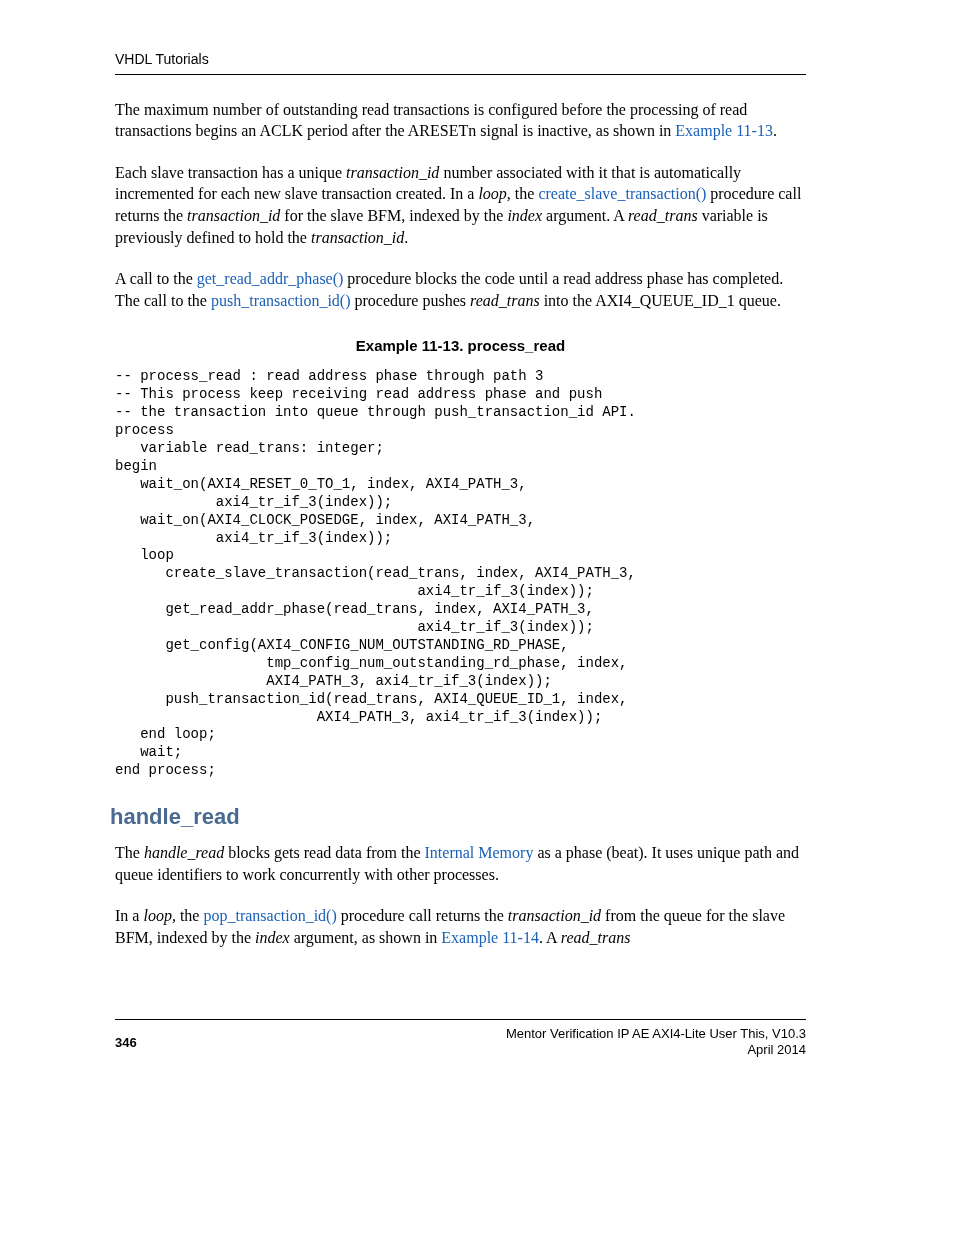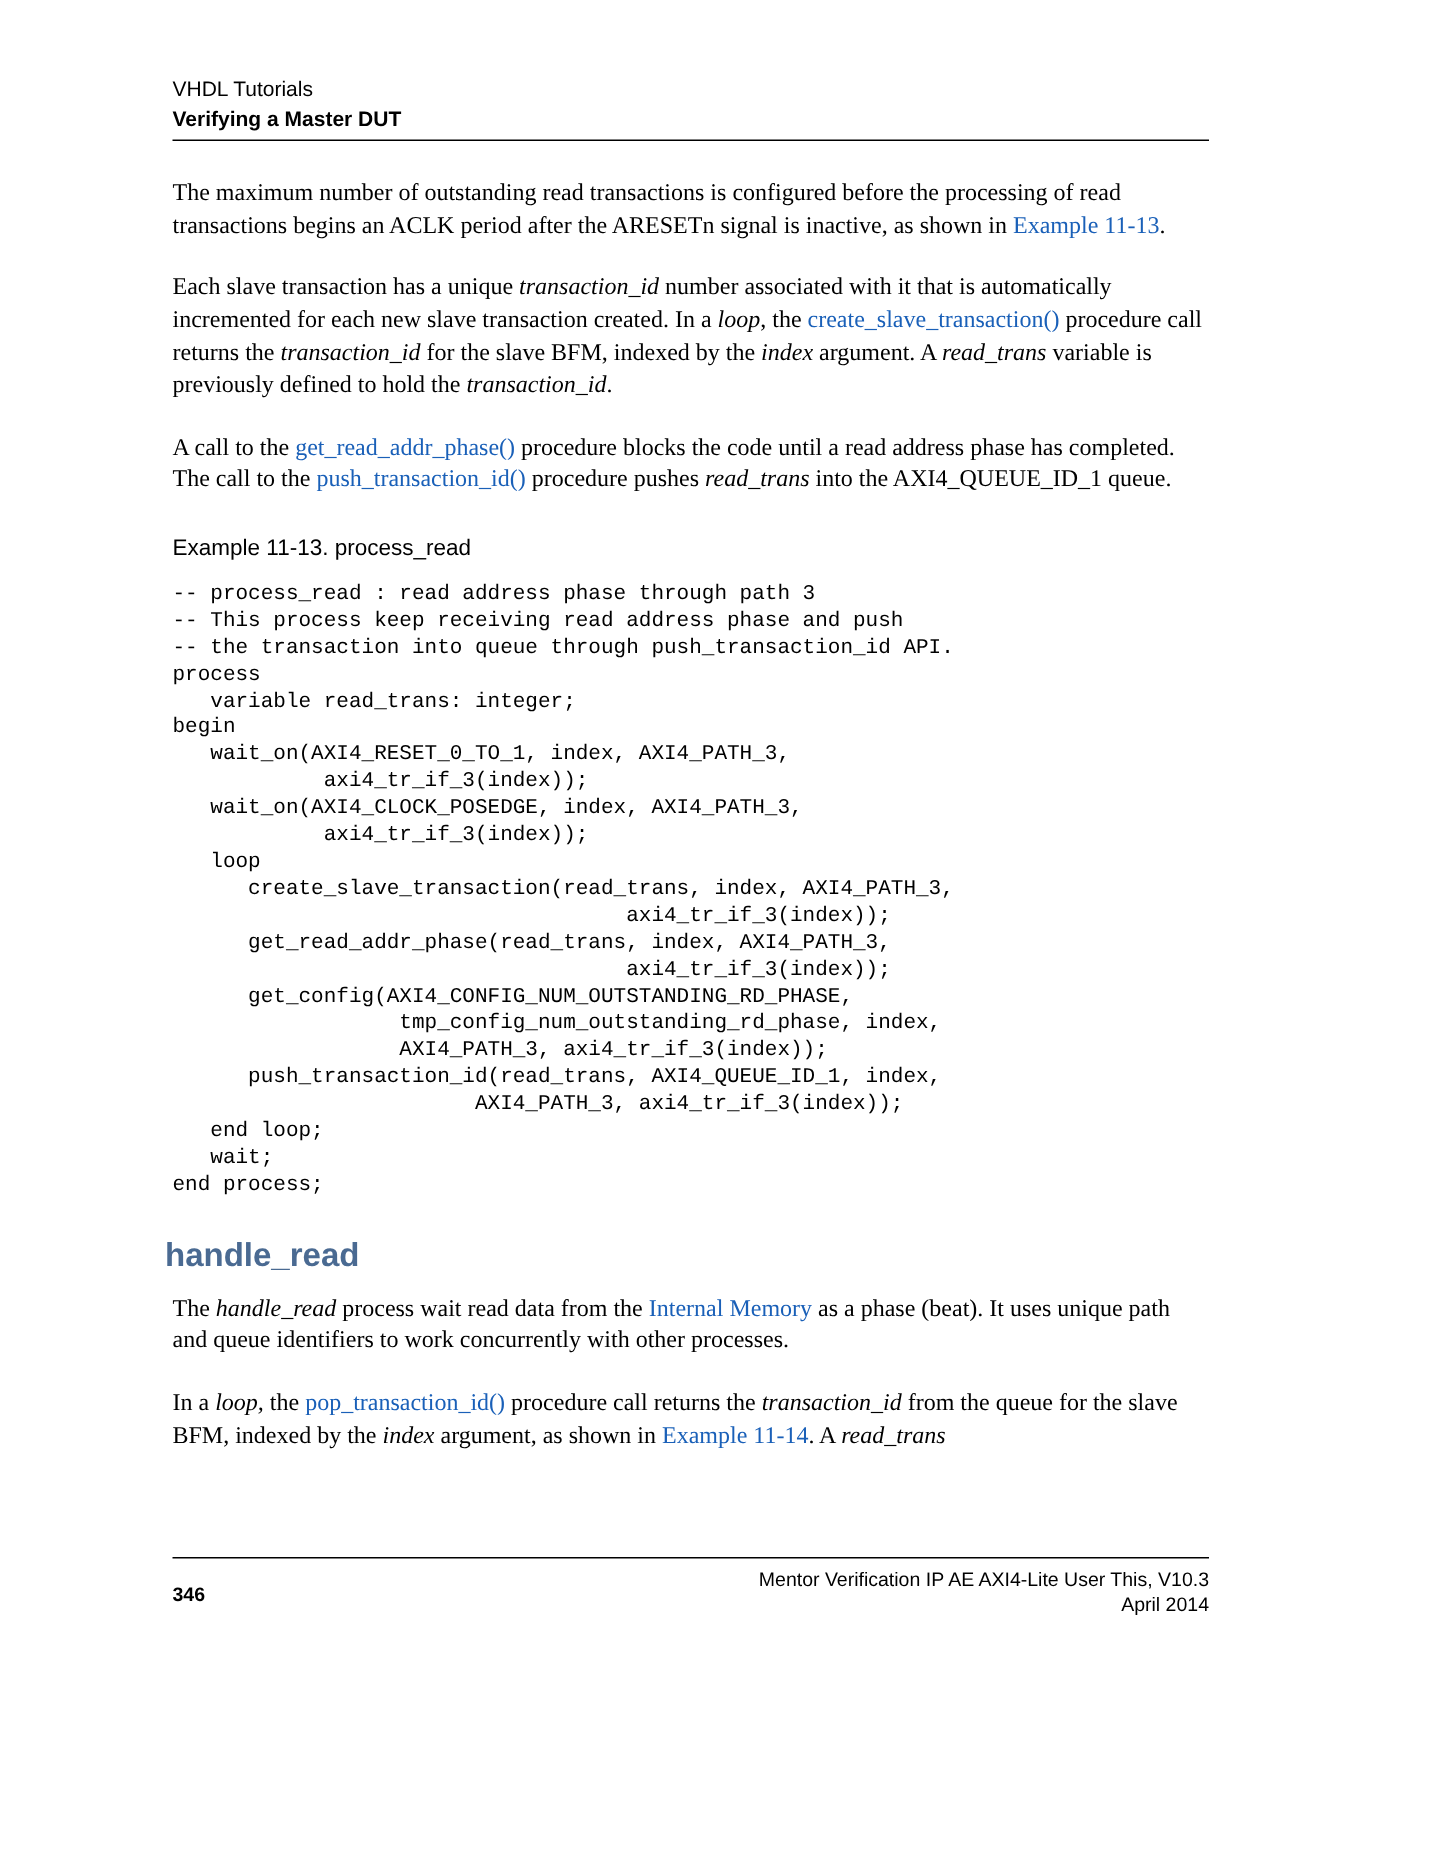--- a/index.html
+++ b/index.html
@@ -75,7 +75,6 @@
 
   <div class="header">
     <div class="header-top">VHDL Tutorials</div>
-    <div class="header-bottom">Verifying a Master DUT</div>
   </div>
 
   <p class="para">

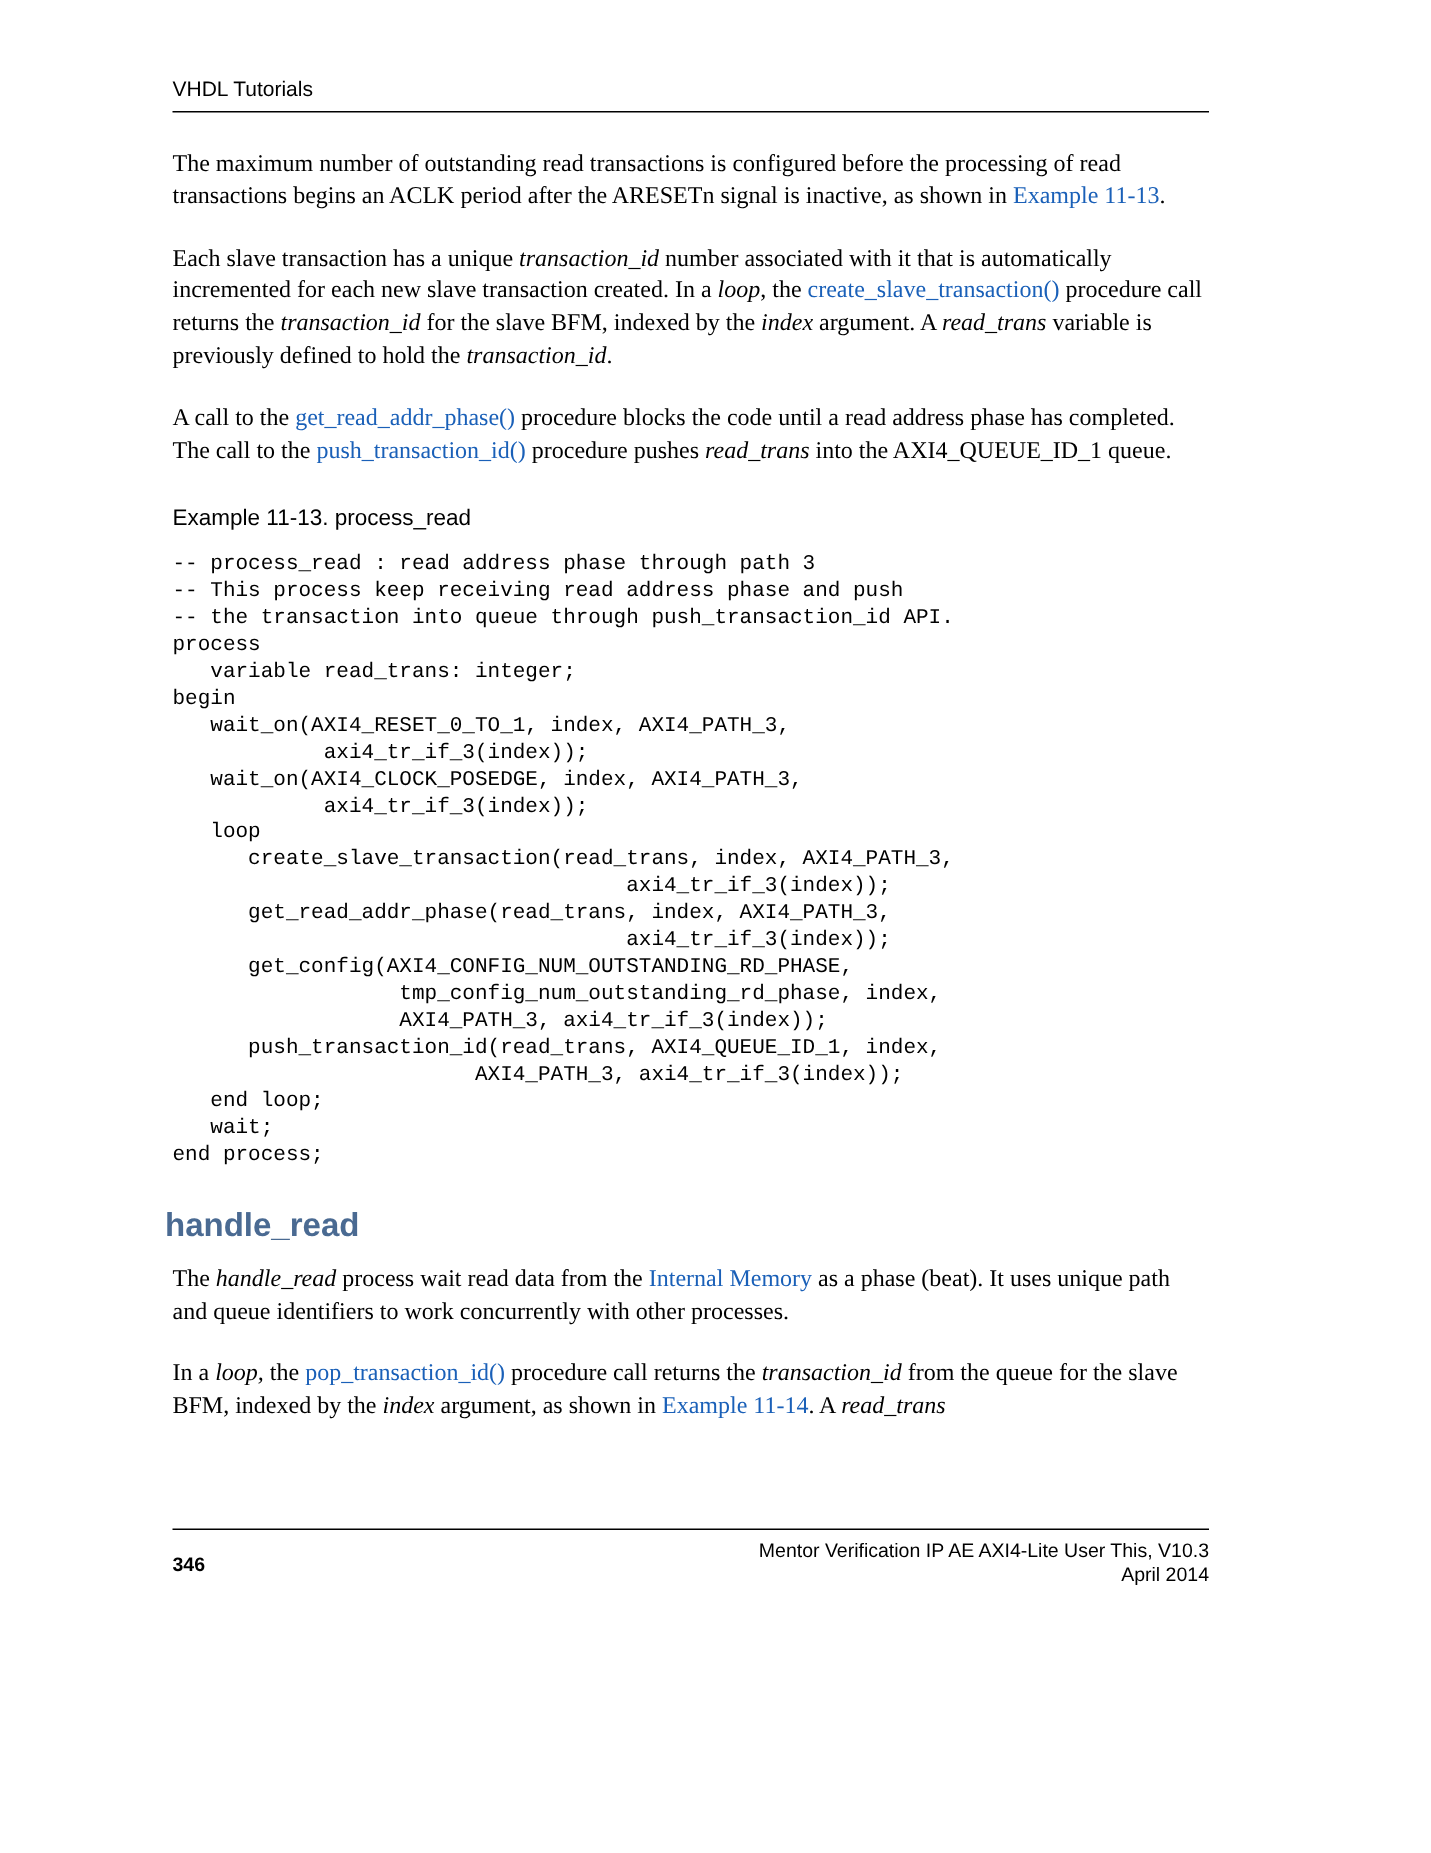--- a/index.html
+++ b/index.html
@@ -36,9 +36,9 @@
   .link-ital { color: #1a60b8; }
   .example-title {
     font-family: Arial, Helvetica, sans-serif;
-    font-weight: normal;
+    font-weight: bold;
     font-size: 15px;
-    text-align: left;
+    text-align: center;
     margin: 26px 0 14px 0;
   }
   pre.code {

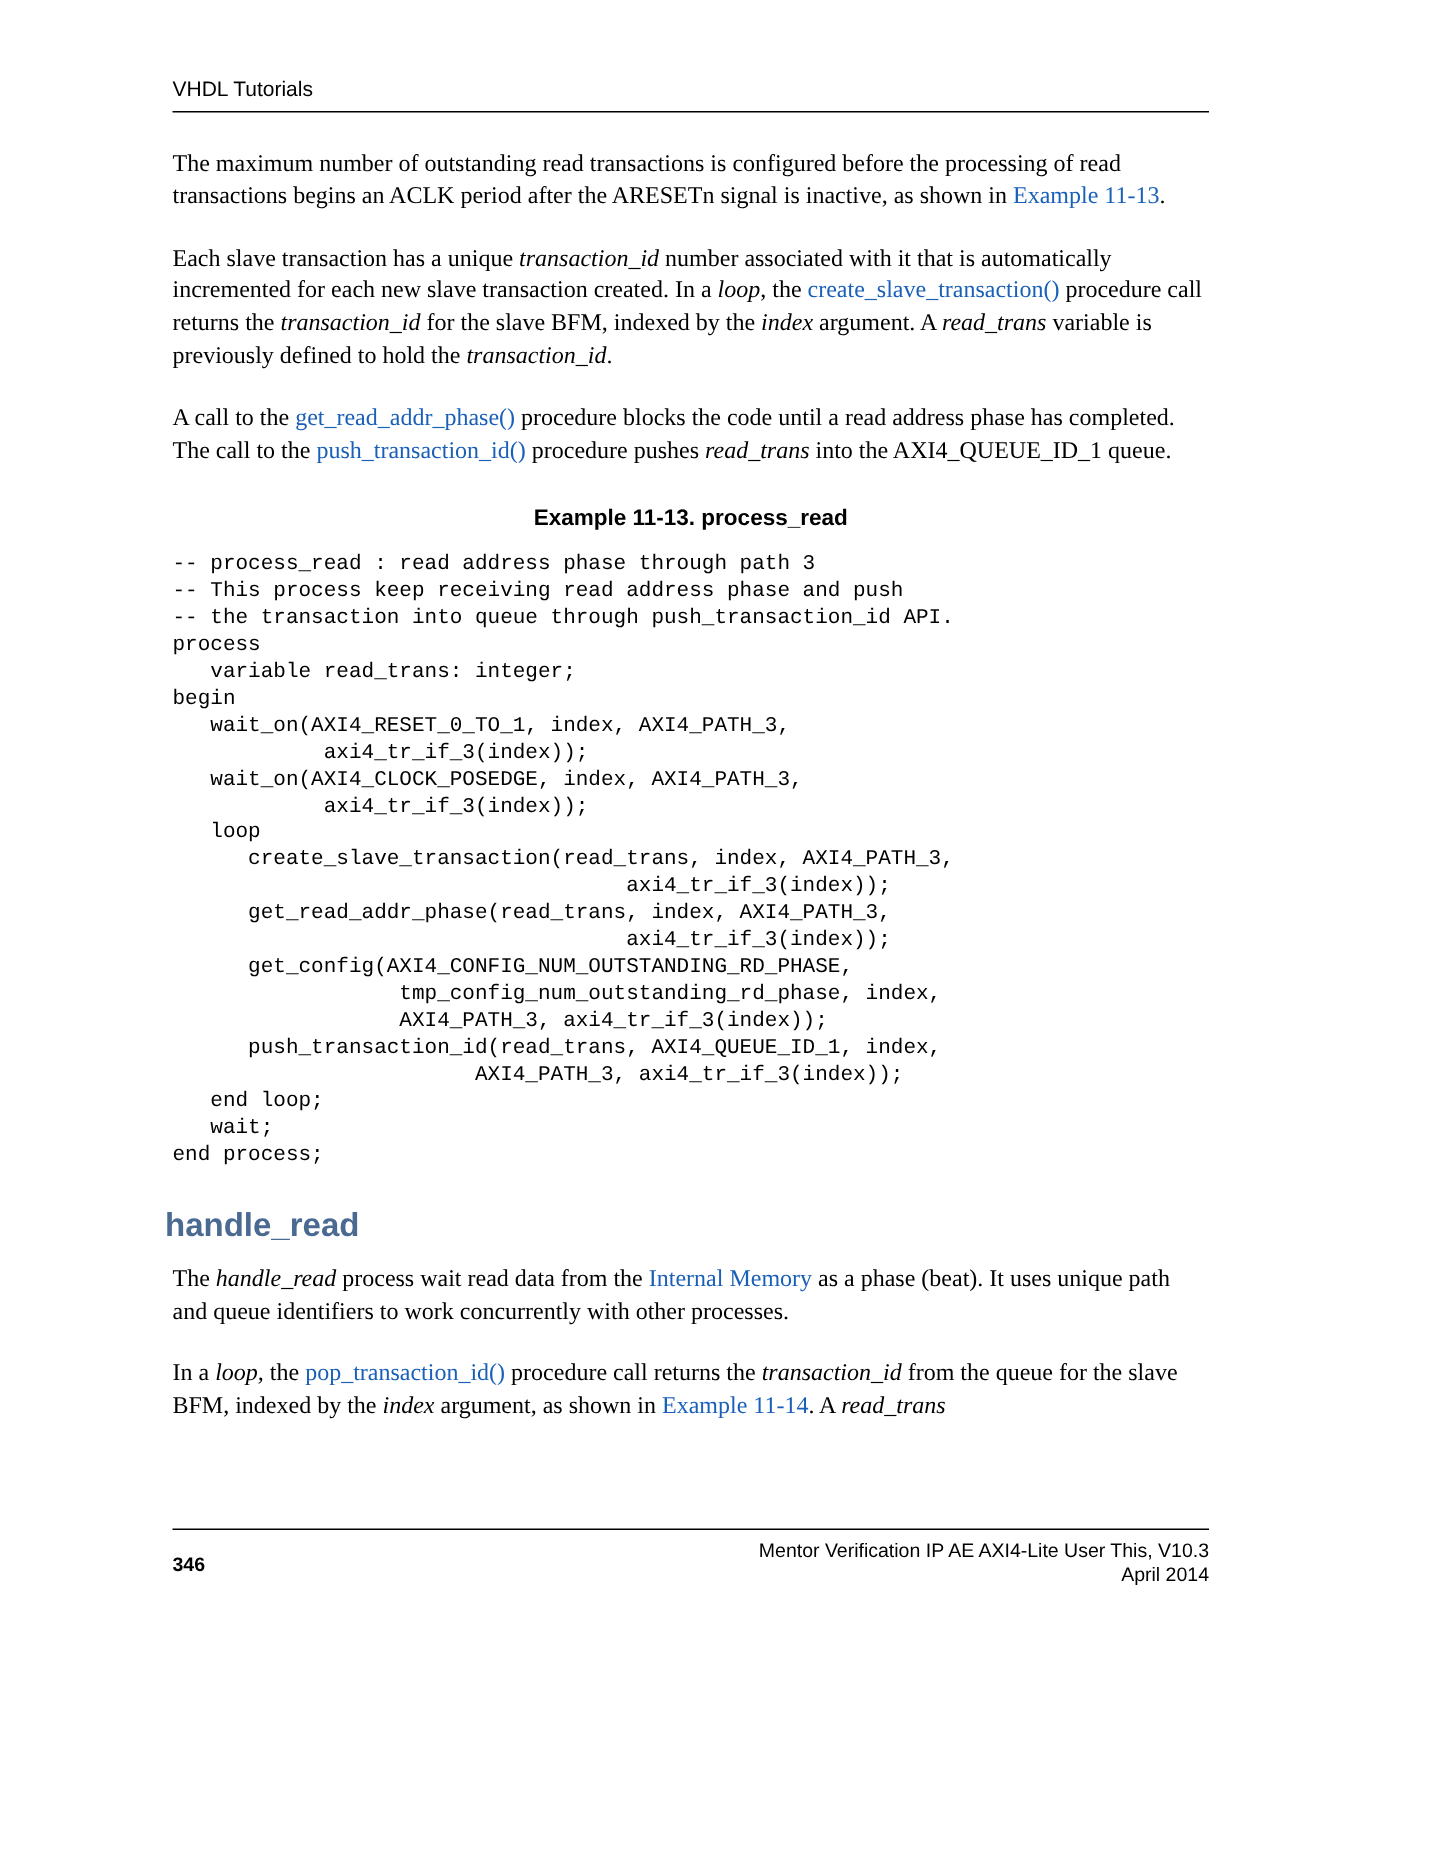--- a/index.html
+++ b/index.html
@@ -119,7 +119,7 @@
   <h2 class="section">handle_read</h2>
 
   <p class="para">
-    <span>The </span><span class="ital">handle_read</span><span> process wait read data from the </span><span class="link">Internal Memory</span><span> as a  phase (beat). It uses unique path and queue identifiers to work concurrently with other processes.</span>
+    <span>The </span><span class="ital">handle_read</span><span> blocks gets read data from the </span><span class="link">Internal Memory</span><span> as a  phase (beat). It uses unique path and queue identifiers to work concurrently with other processes.</span>
   </p>
 
   <p class="para">

